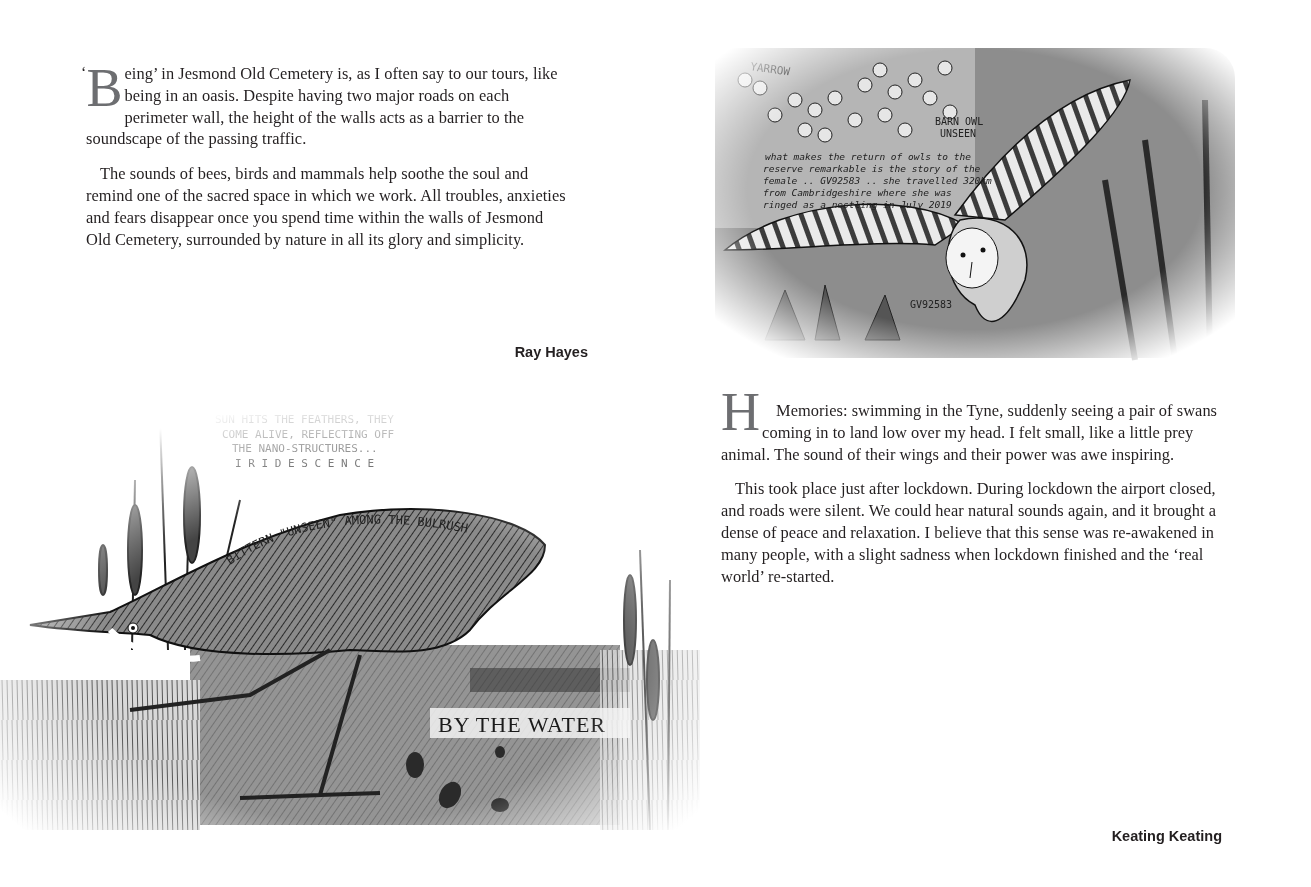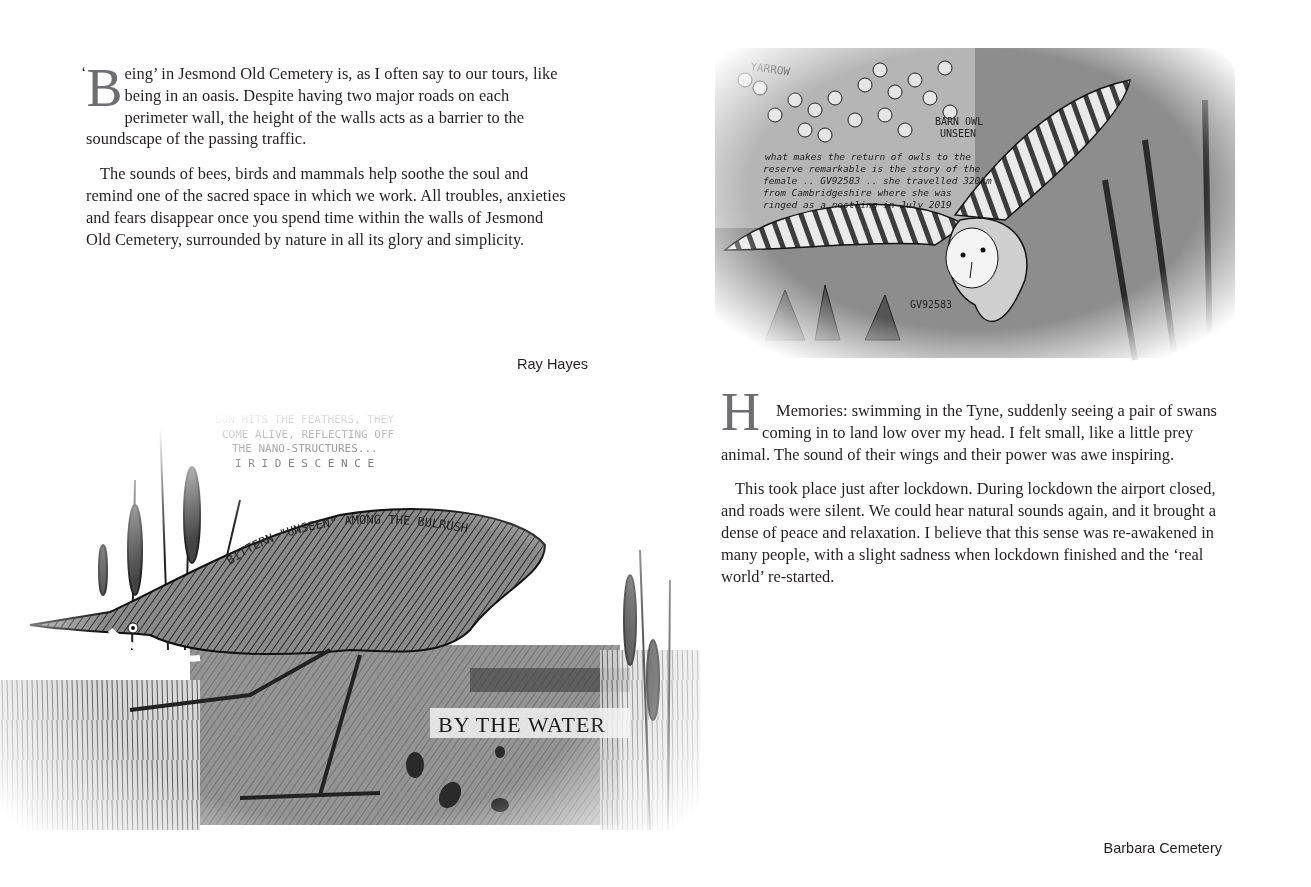--- a/index.html
+++ b/index.html
@@ -9,7 +9,7 @@
   .para.first{text-indent:0;}
   .drop{float:left;font-family:"Liberation Serif",serif;font-size:54px;line-height:42px;color:#6d6e71;margin:4px 2px 0 0;padding:0;}
   .quote-open{float:left;font-size:16px;line-height:16px;color:#231f20;margin:2px 0 0 -5px;}
-  .author{font-family:"Liberation Sans","DejaVu Sans",sans-serif;font-weight:normal;font-size:14.5px;text-align:right;color:#231f20;margin-top:12px;}
+  .author{font-family:"Liberation Sans","DejaVu Sans",sans-serif;font-weight:bold;font-size:14.5px;text-align:right;color:#231f20;}
   .illus{position:absolute;}
   .hand{font-family:"DejaVu Sans Mono",monospace;fill:#222;}
   .caps{font-family:"Liberation Serif",serif;fill:#1a1a1a;}

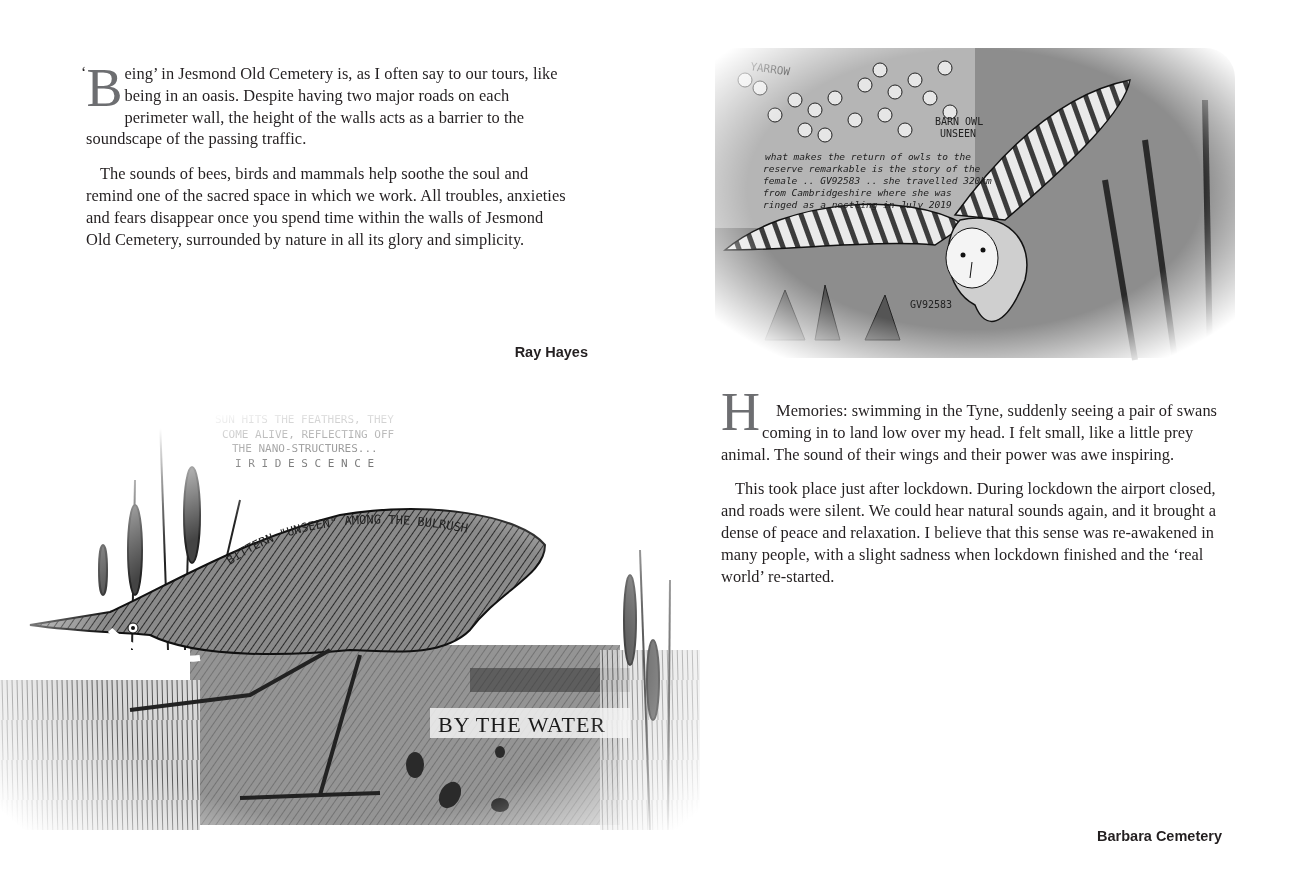--- a/index.html
+++ b/index.html
@@ -170,6 +170,6 @@
   <p class="para">Memories: swimming in the Tyne, suddenly seeing a pair of swans coming in to land low over my head. I felt small, like a little prey animal. The sound of their wings and their power was awe inspiring.</p>
   <p class="para">This took place just after lockdown. During lockdown the airport closed, and roads were silent. We could hear natural sounds again, and it brought a dense of peace and relaxation. I believe that this sense was re-awakened in many people, with a slight sadness when lockdown finished and the ‘real world’ re-started.</p>
 </div>
-<div class="col author" style="left:1020px;top:828px;width:202px;">Barbara Cemetery</div>
+<div class="col author" style="left:1020px;top:828px;width:202px;">Keating Keating</div>
 
 </body></html>

